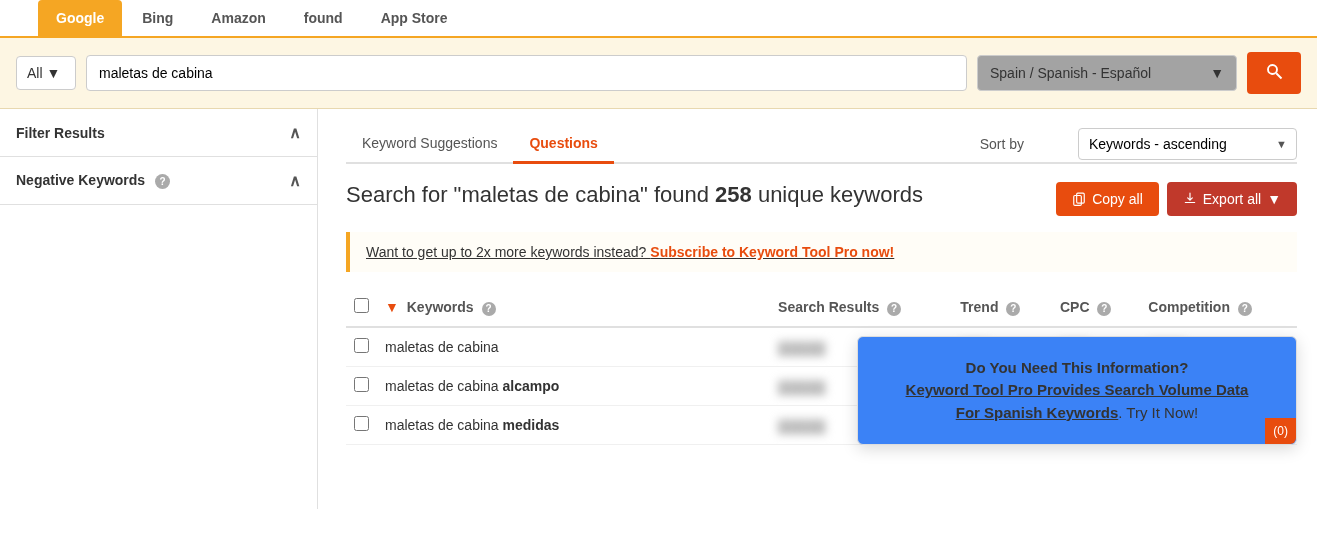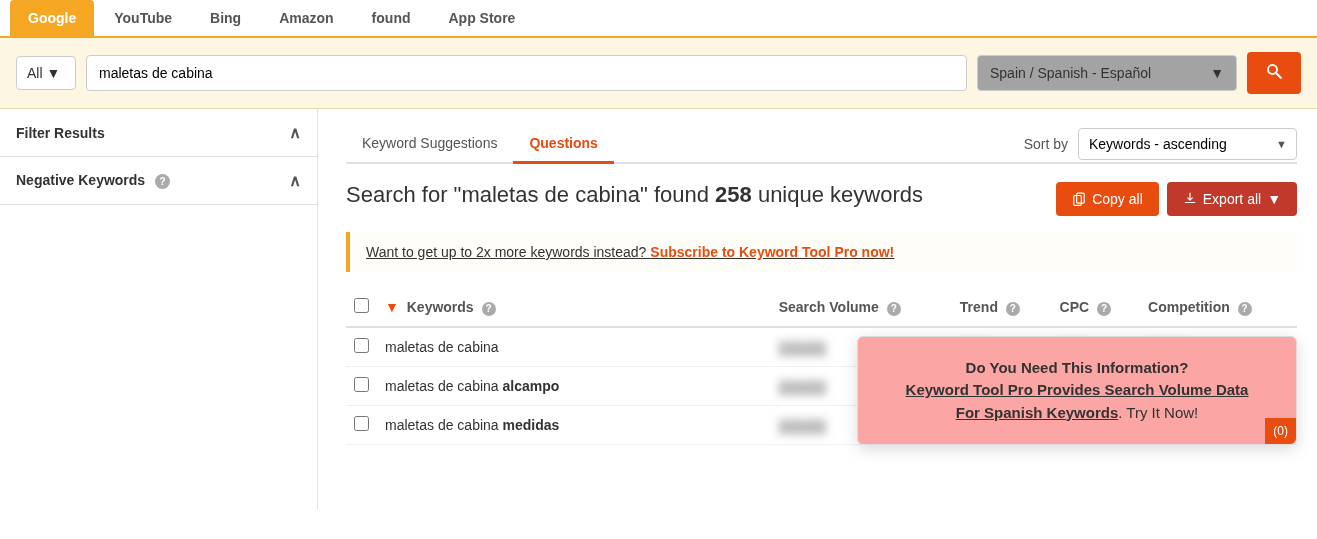--- a/index.html
+++ b/index.html
@@ -16,7 +16,7 @@
       border-radius: 4px 4px 0 0;
       margin-right: 2px;
     }
-    .top-nav .tab.active { background: #f5a623; color: #fff; }
+    .top-nav .tab.active { background: #f5a623; color: #fff; margin-left: 28px; }
 
     
     .search-bar { background: #fdf6e3; padding: 14px 16px; display: flex; align-items: center; gap: 10px; border-bottom: 1px solid #e8d8b0; }

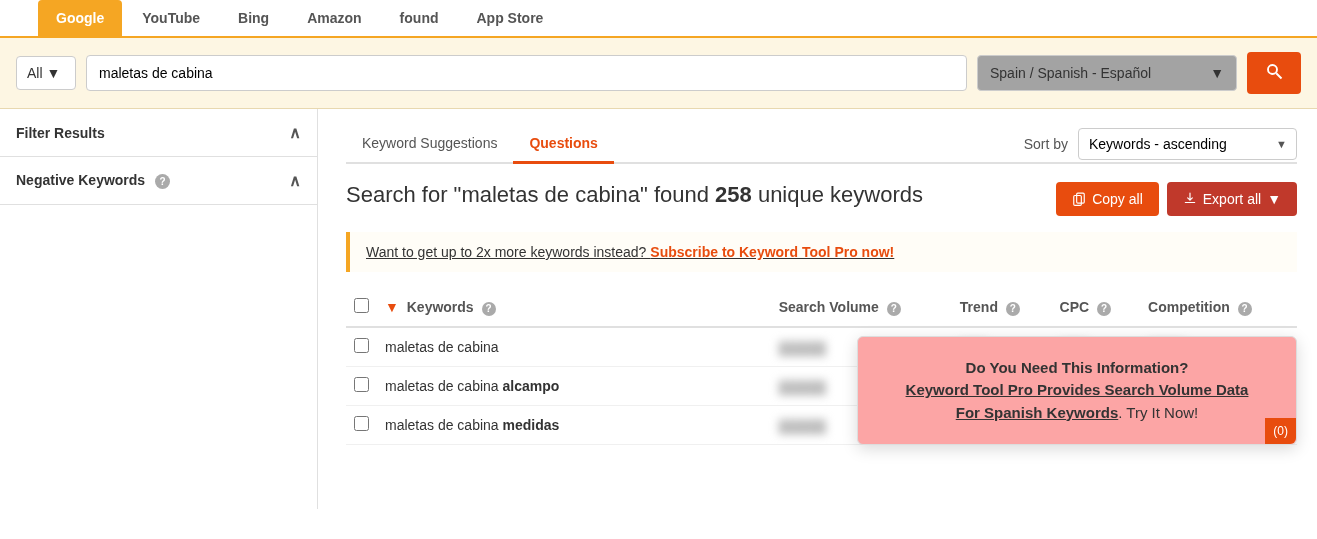--- a/index.html
+++ b/index.html
@@ -124,7 +124,6 @@
 
 <div class="top-nav">
   <div class="tab active">Google</div>
-  <div class="tab">YouTube</div>
   <div class="tab">Bing</div>
   <div class="tab">Amazon</div>
   <div class="tab">found</div>

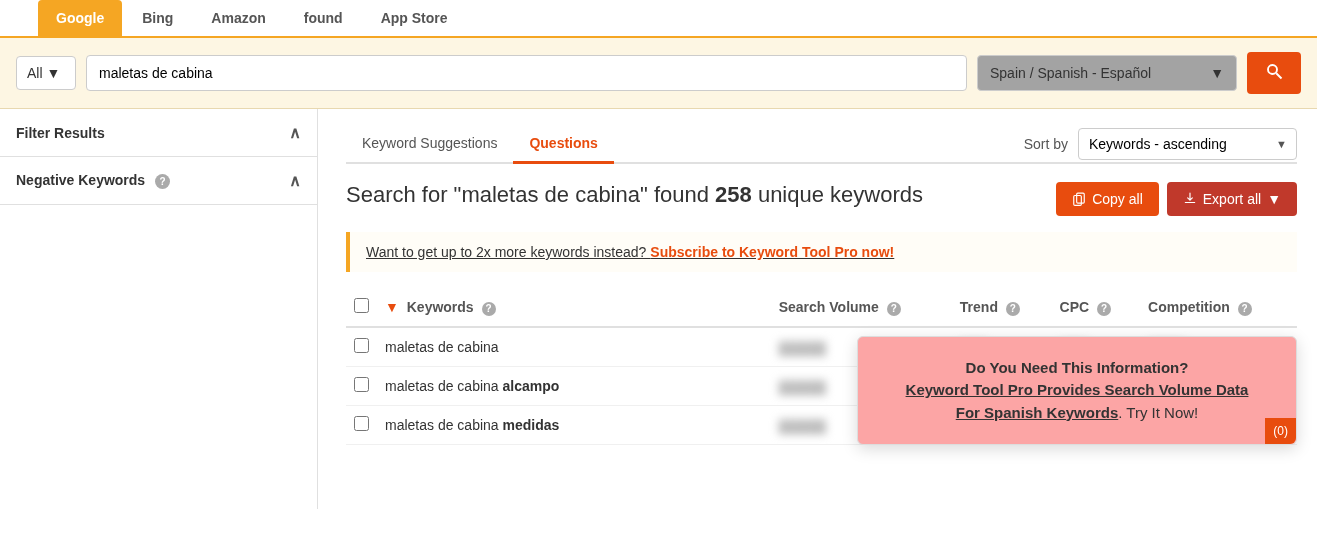--- a/index.html
+++ b/index.html
@@ -106,7 +106,7 @@
     .content-wrapper { position: relative; }
 
     
-    .sort-dropdown { position: relative; }
+    .sort-dropdown { position: relative; margin-left: 44px; }
     .sort-dropdown select { appearance: none; padding-right: 28px; }
     .sort-dropdown::after { content: '▼'; position: absolute; right: 10px; top: 50%; transform: translateY(-50%); pointer-events: none; color: #555; font-size: 11px; }
 

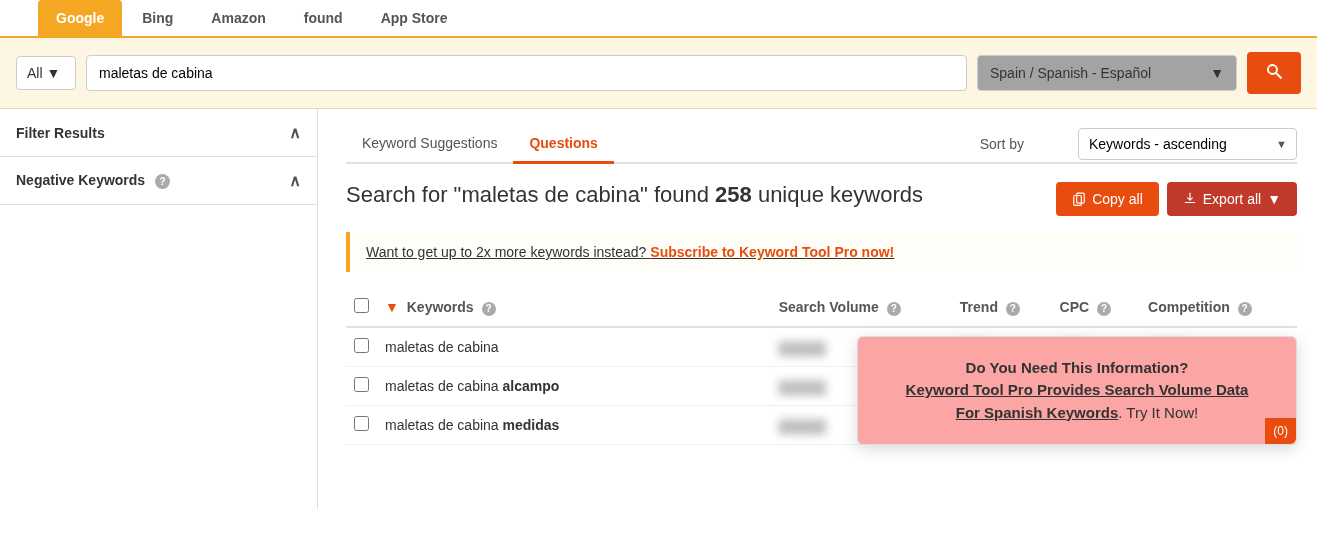--- a/index.html
+++ b/index.html
@@ -224,7 +224,7 @@
               <span class="info-icon">?</span>
             </th>
             <th>
-              <span>Search Volume</span>
+              <span>Search Results</span>
               <span class="info-icon">?</span>
             </th>
             <th>

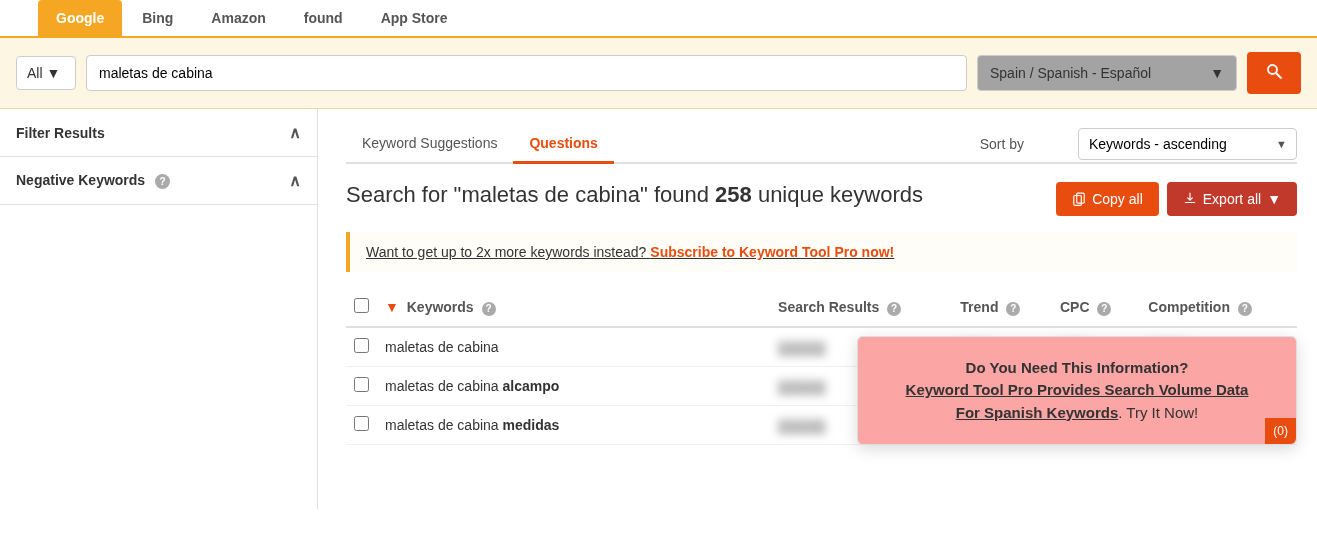--- a/index.html
+++ b/index.html
@@ -94,7 +94,7 @@
     
     .popup-overlay {
       position: absolute; right: 0; bottom: 0;
-      background: #fca5a5; border: 1px solid #ddd; border-radius: 6px;
+      background: #3b82f6; border: 1px solid #ddd; border-radius: 6px;
       box-shadow: 0 4px 16px rgba(0,0,0,0.15); padding: 20px 24px;
       max-width: 440px; text-align: center; z-index: 100;
     }

